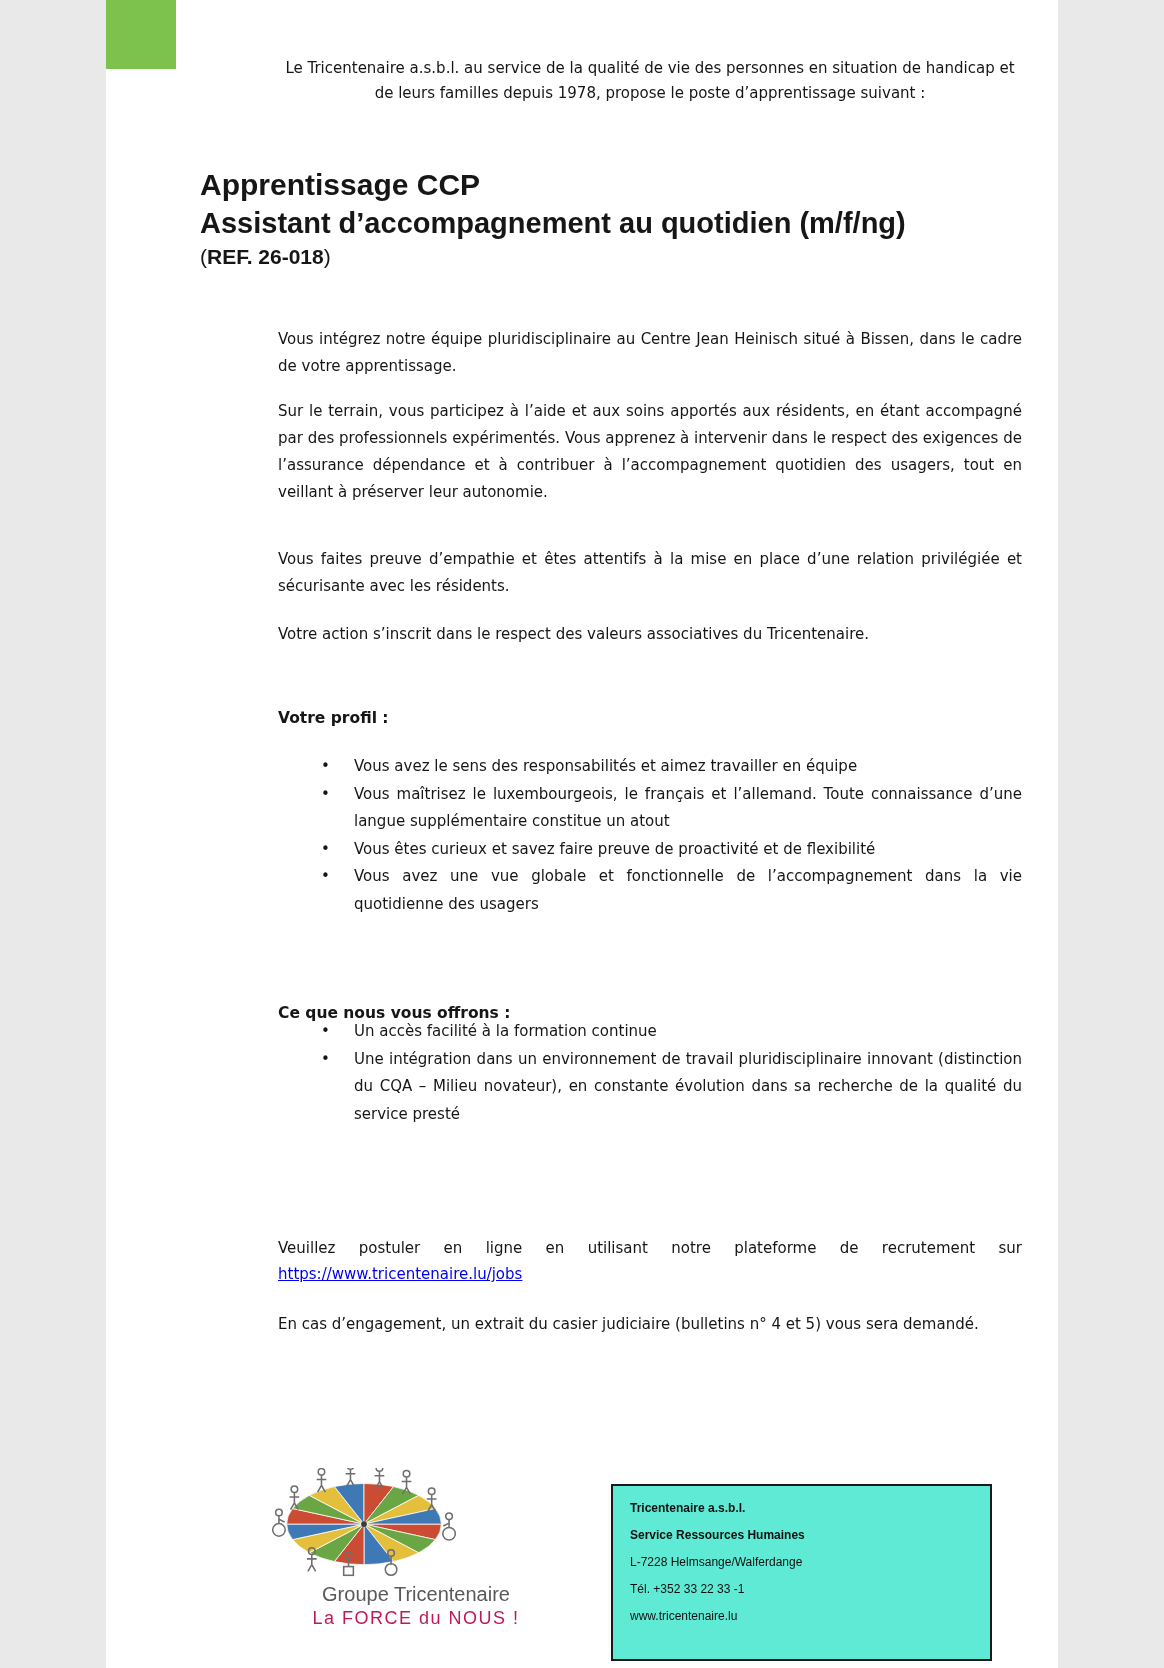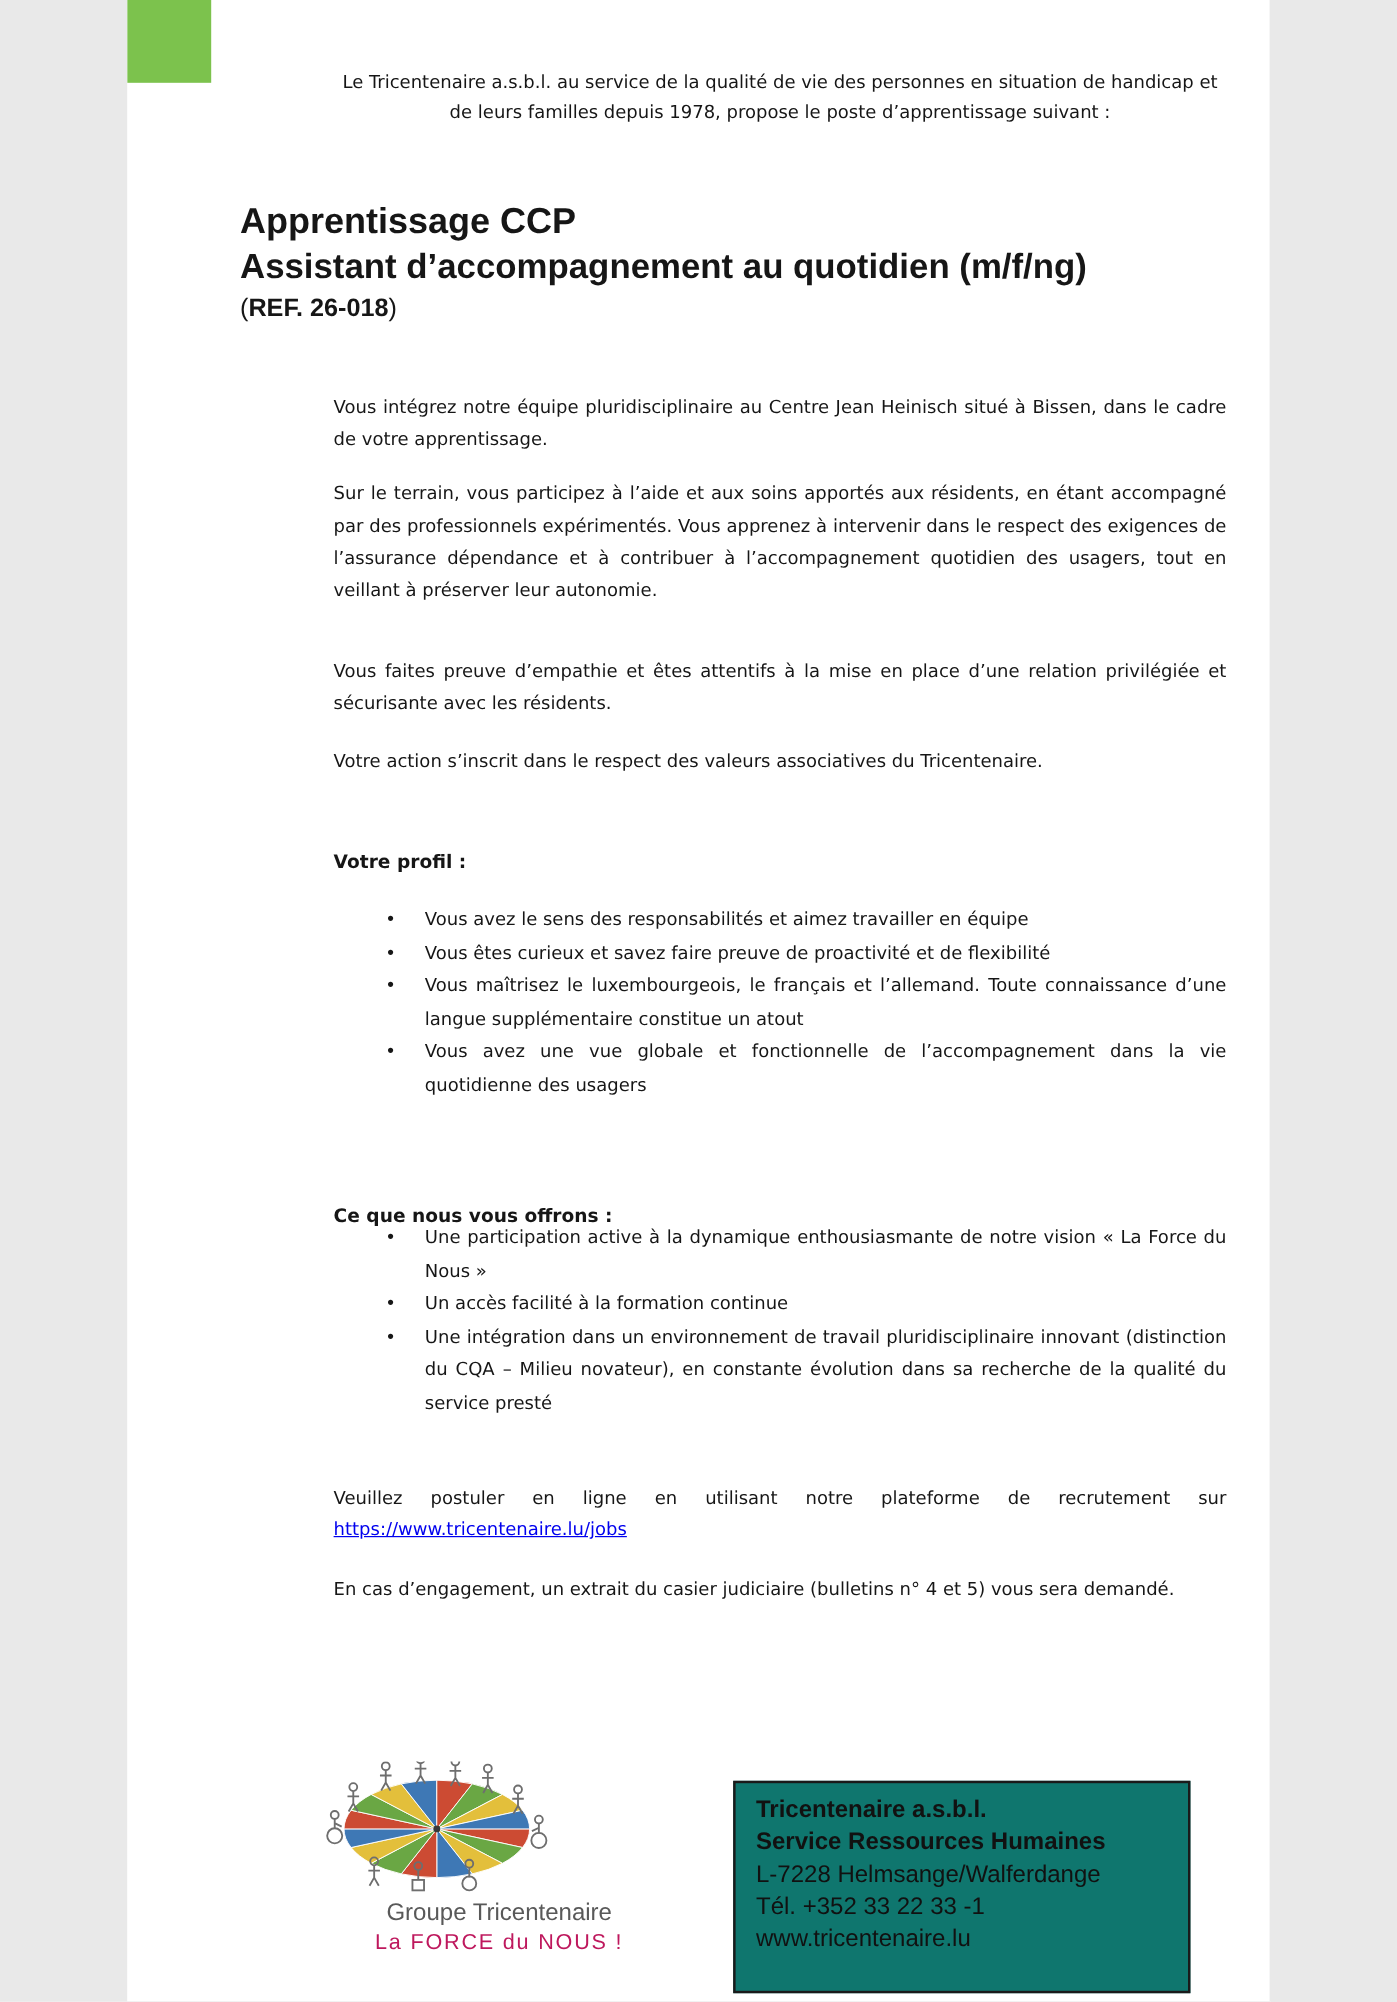--- a/index.html
+++ b/index.html
@@ -92,8 +92,8 @@
     <h3 class="section-heading h-profile">Votre profil :</h3>
     <ul class="bullets list-profile">
       <li>Vous avez le sens des responsabilités et aimez travailler en équipe</li>
+      <li>Vous maîtrisez le luxembourgeois, le français et l’allemand. Toute connaissance d’une langue supplémentaire constitue un atout</li>
       <li>Vous êtes curieux et savez faire preuve de proactivité et de flexibilité</li>
-      <li>Vous maîtrisez le luxembourgeois, le français et l’allemand. Toute connaissance d’une langue supplémentaire constitue un atout</li>
       <li>Vous avez une vue globale et fonctionnelle de l’accompagnement dans la vie quotidienne des usagers</li>
     </ul>
 

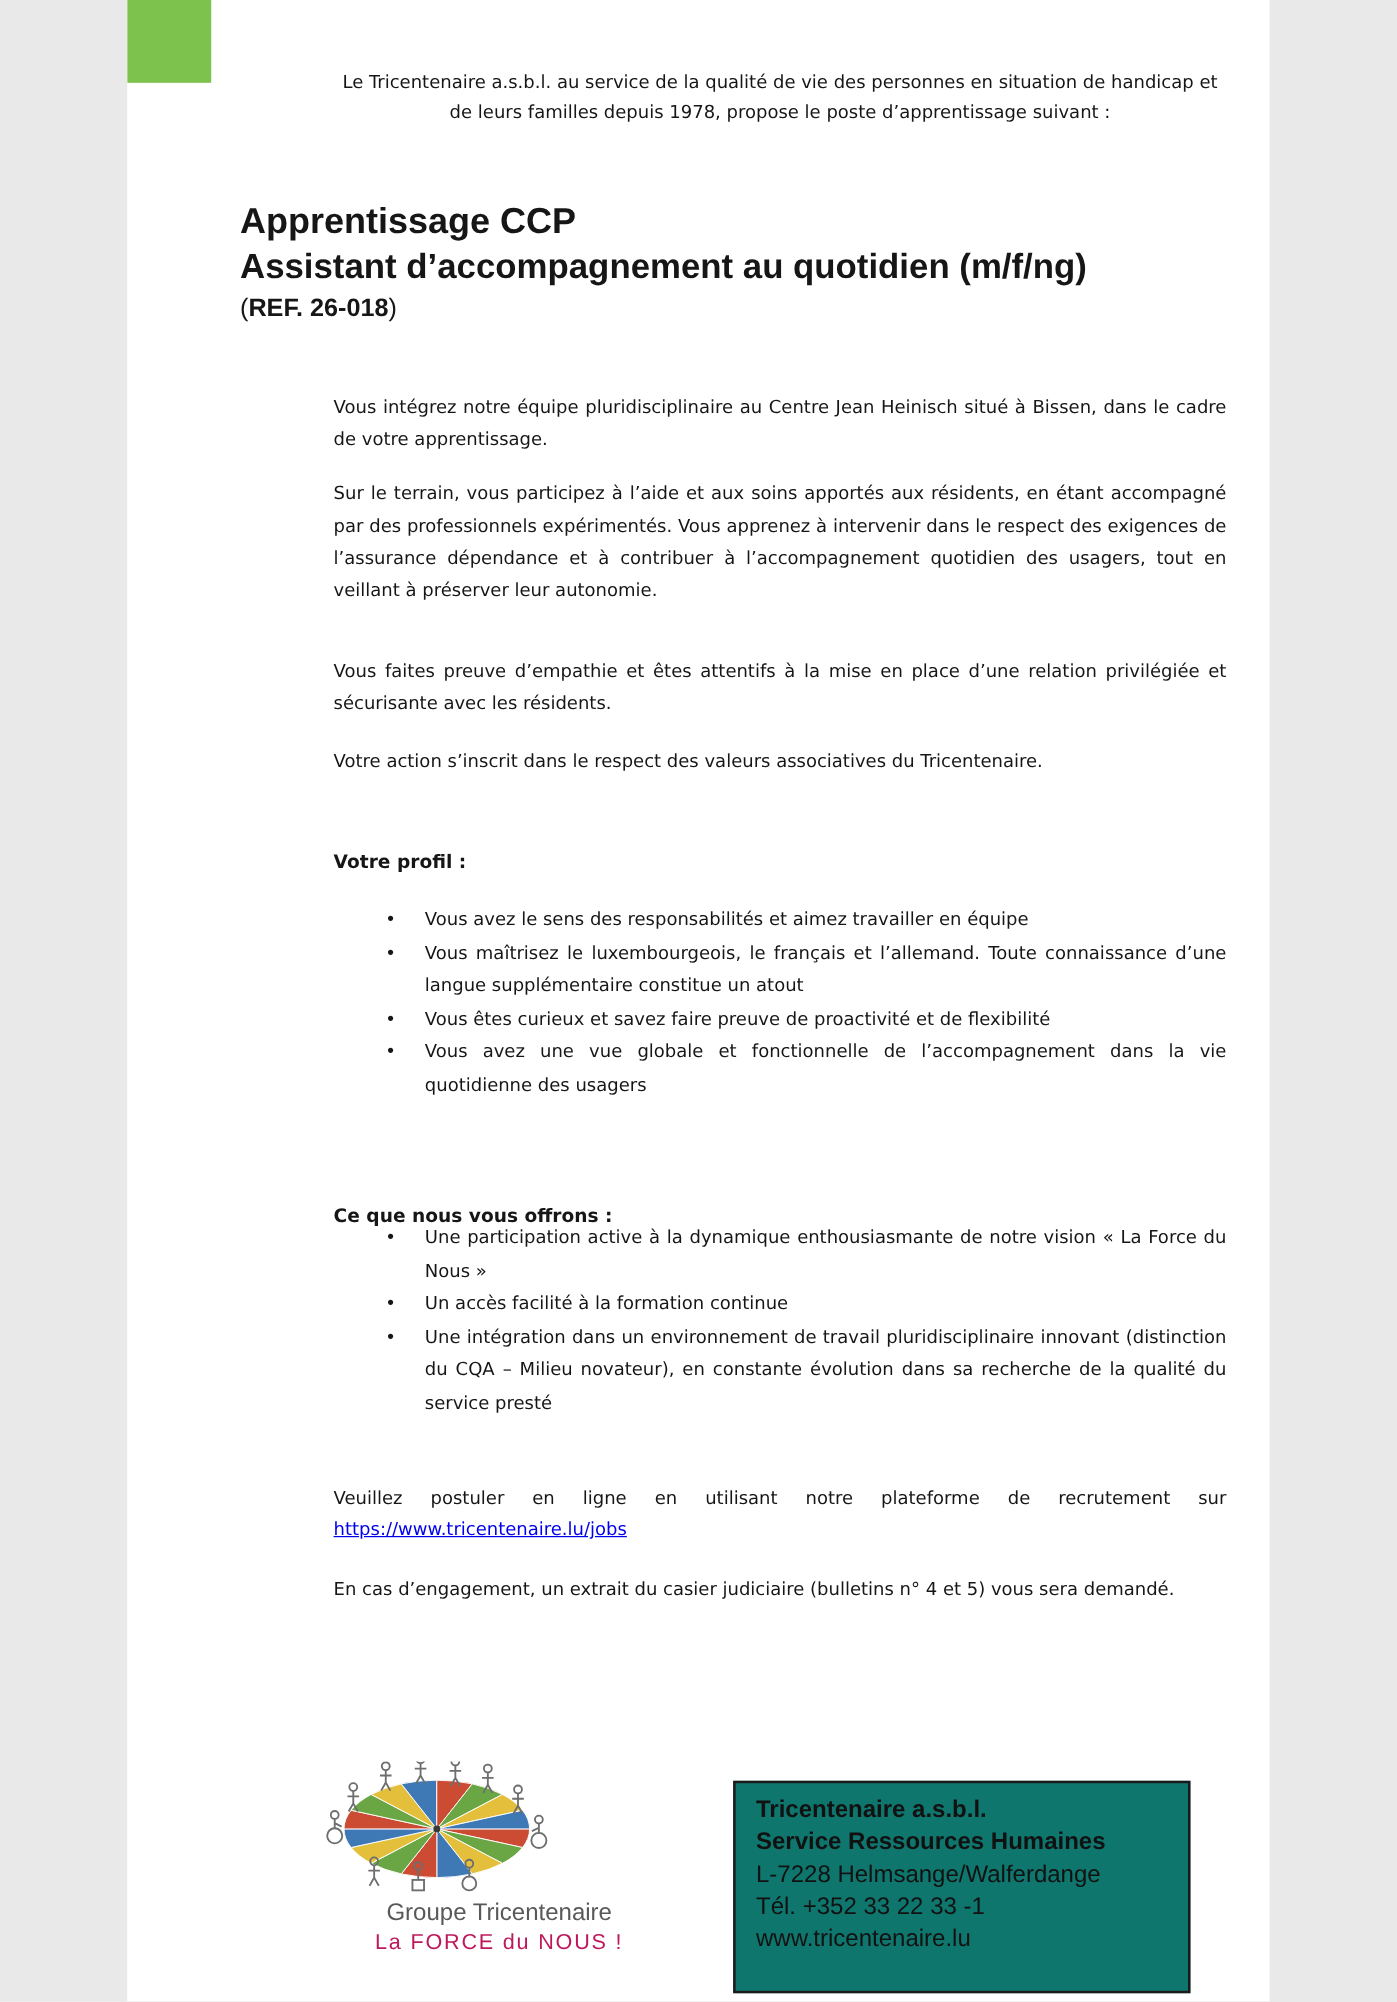--- a/index.html
+++ b/index.html
@@ -99,7 +99,6 @@
 
     <h3 class="section-heading h-offer">Ce que nous vous offrons :</h3>
     <ul class="bullets list-offer">
-      <li>Une participation active à la dynamique enthousiasmante de notre vision « La Force du Nous »</li>
       <li>Un accès facilité à la formation continue</li>
       <li>Une intégration dans un environnement de travail pluridisciplinaire innovant (distinction du CQA – Milieu novateur), en constante évolution dans sa recherche de la qualité du service presté</li>
     </ul>

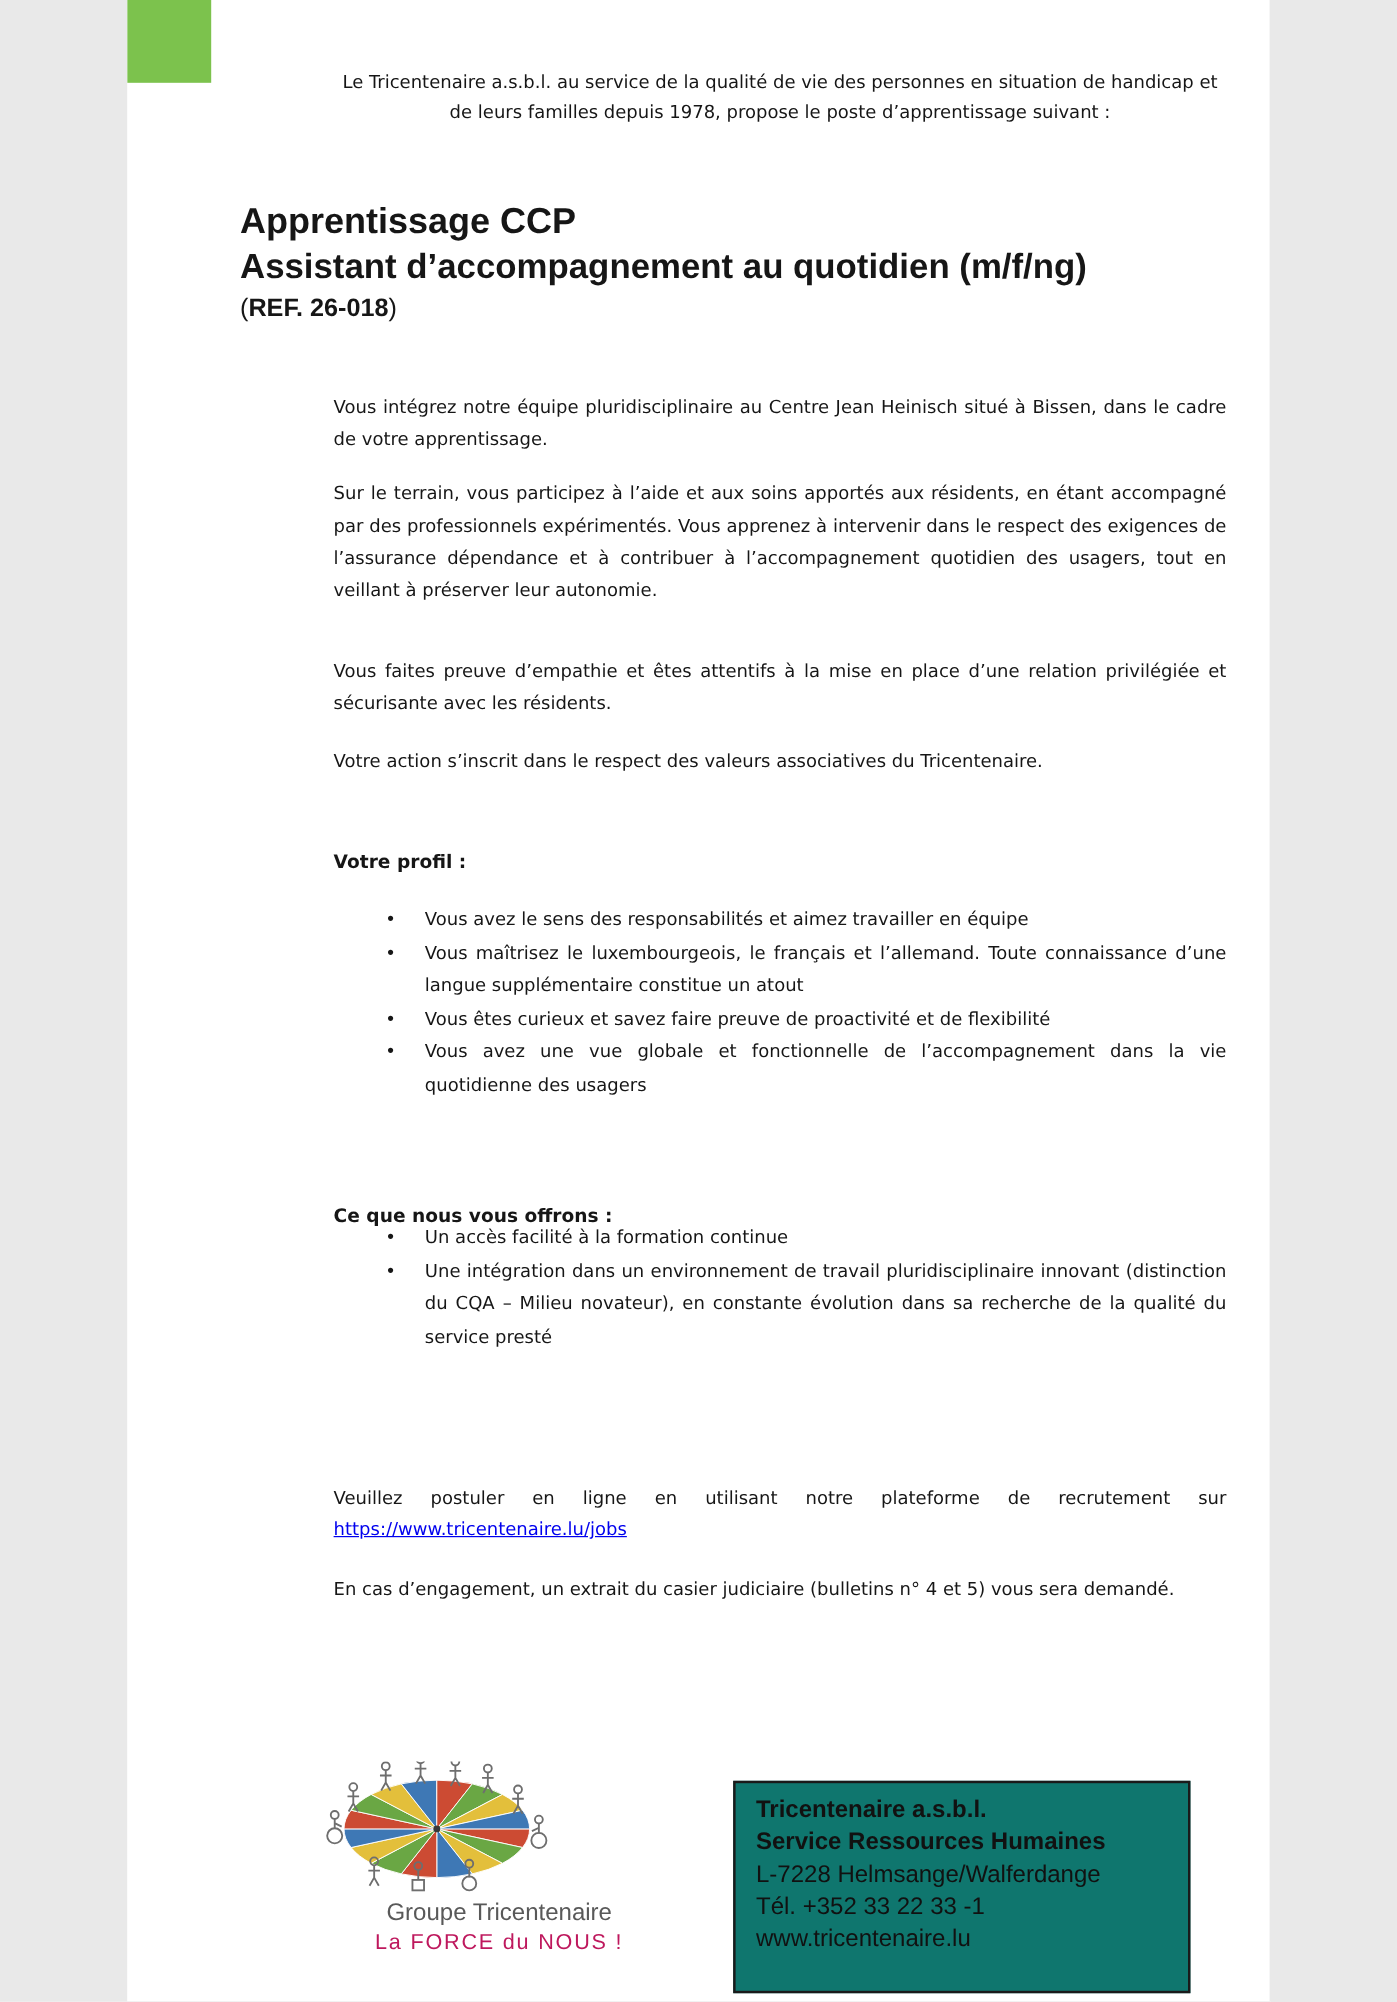--- a/index.html
+++ b/index.html
@@ -61,9 +61,9 @@
     letter-spacing:1.5px;}
 
   .contact-box{position:absolute;left:505px;top:1484px;width:381px;height:177px;
-    box-sizing:border-box;border:2px solid #1a1a1a;background:#0f766e;
+    box-sizing:border-box;border:2px solid #1a1a1a;background:#5eead4;
     padding:9px 10px 0 17px;
-    font-family:"Liberation Sans",sans-serif;font-size:20px;line-height:27px;color:#111;}
+    font-family:"Liberation Sans",sans-serif;font-size:12px;line-height:27px;color:#111;}
   .contact-box .b{font-weight:bold;}
   .contact-box div{white-space:nowrap;}
 </style>

